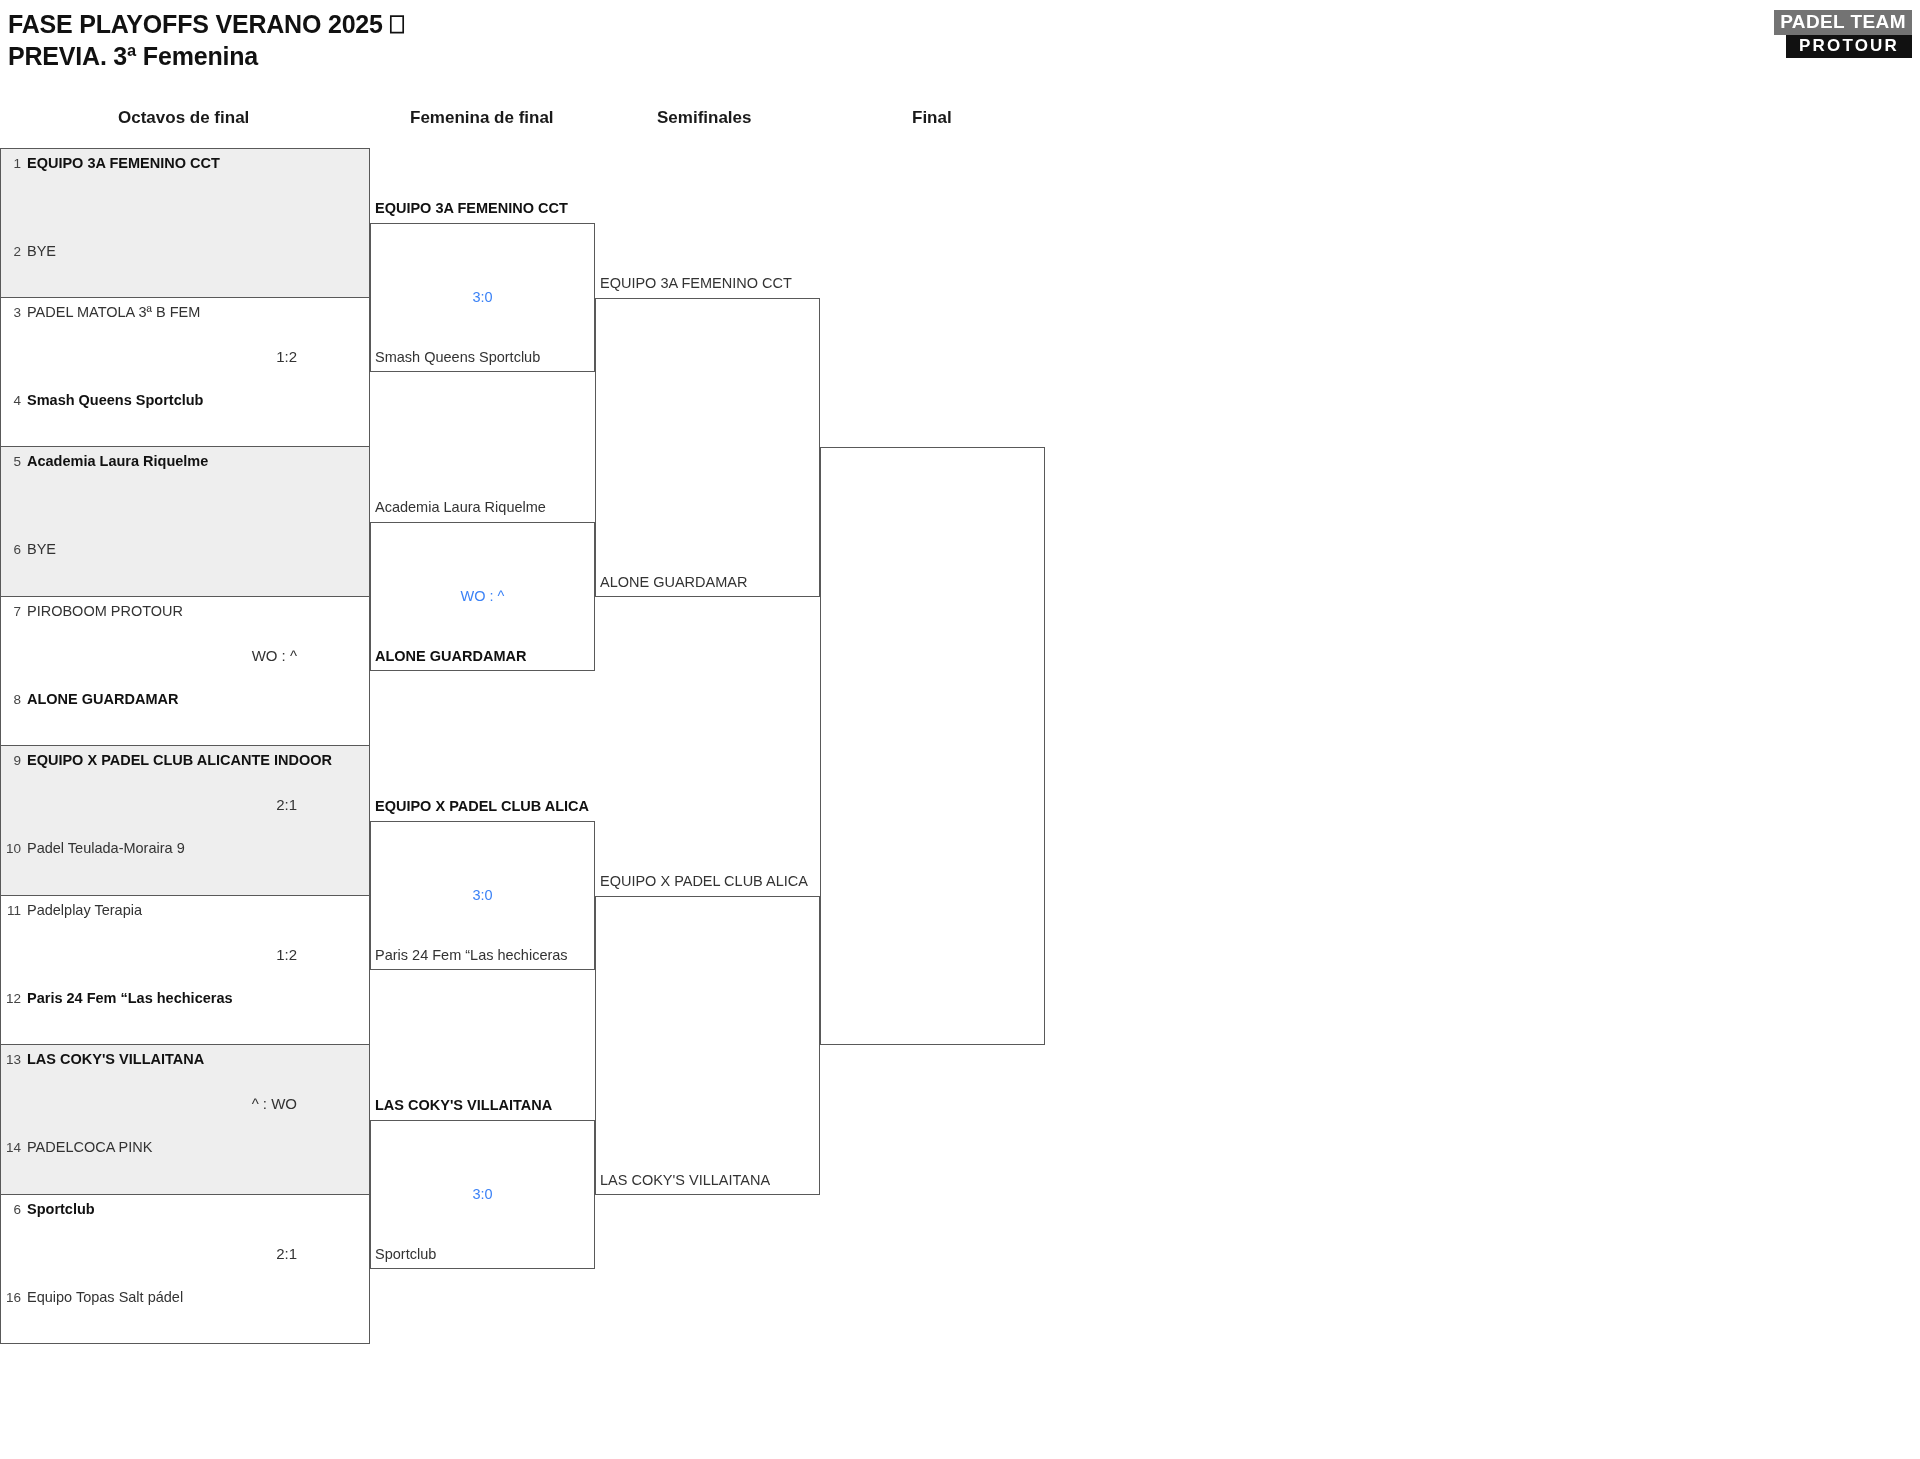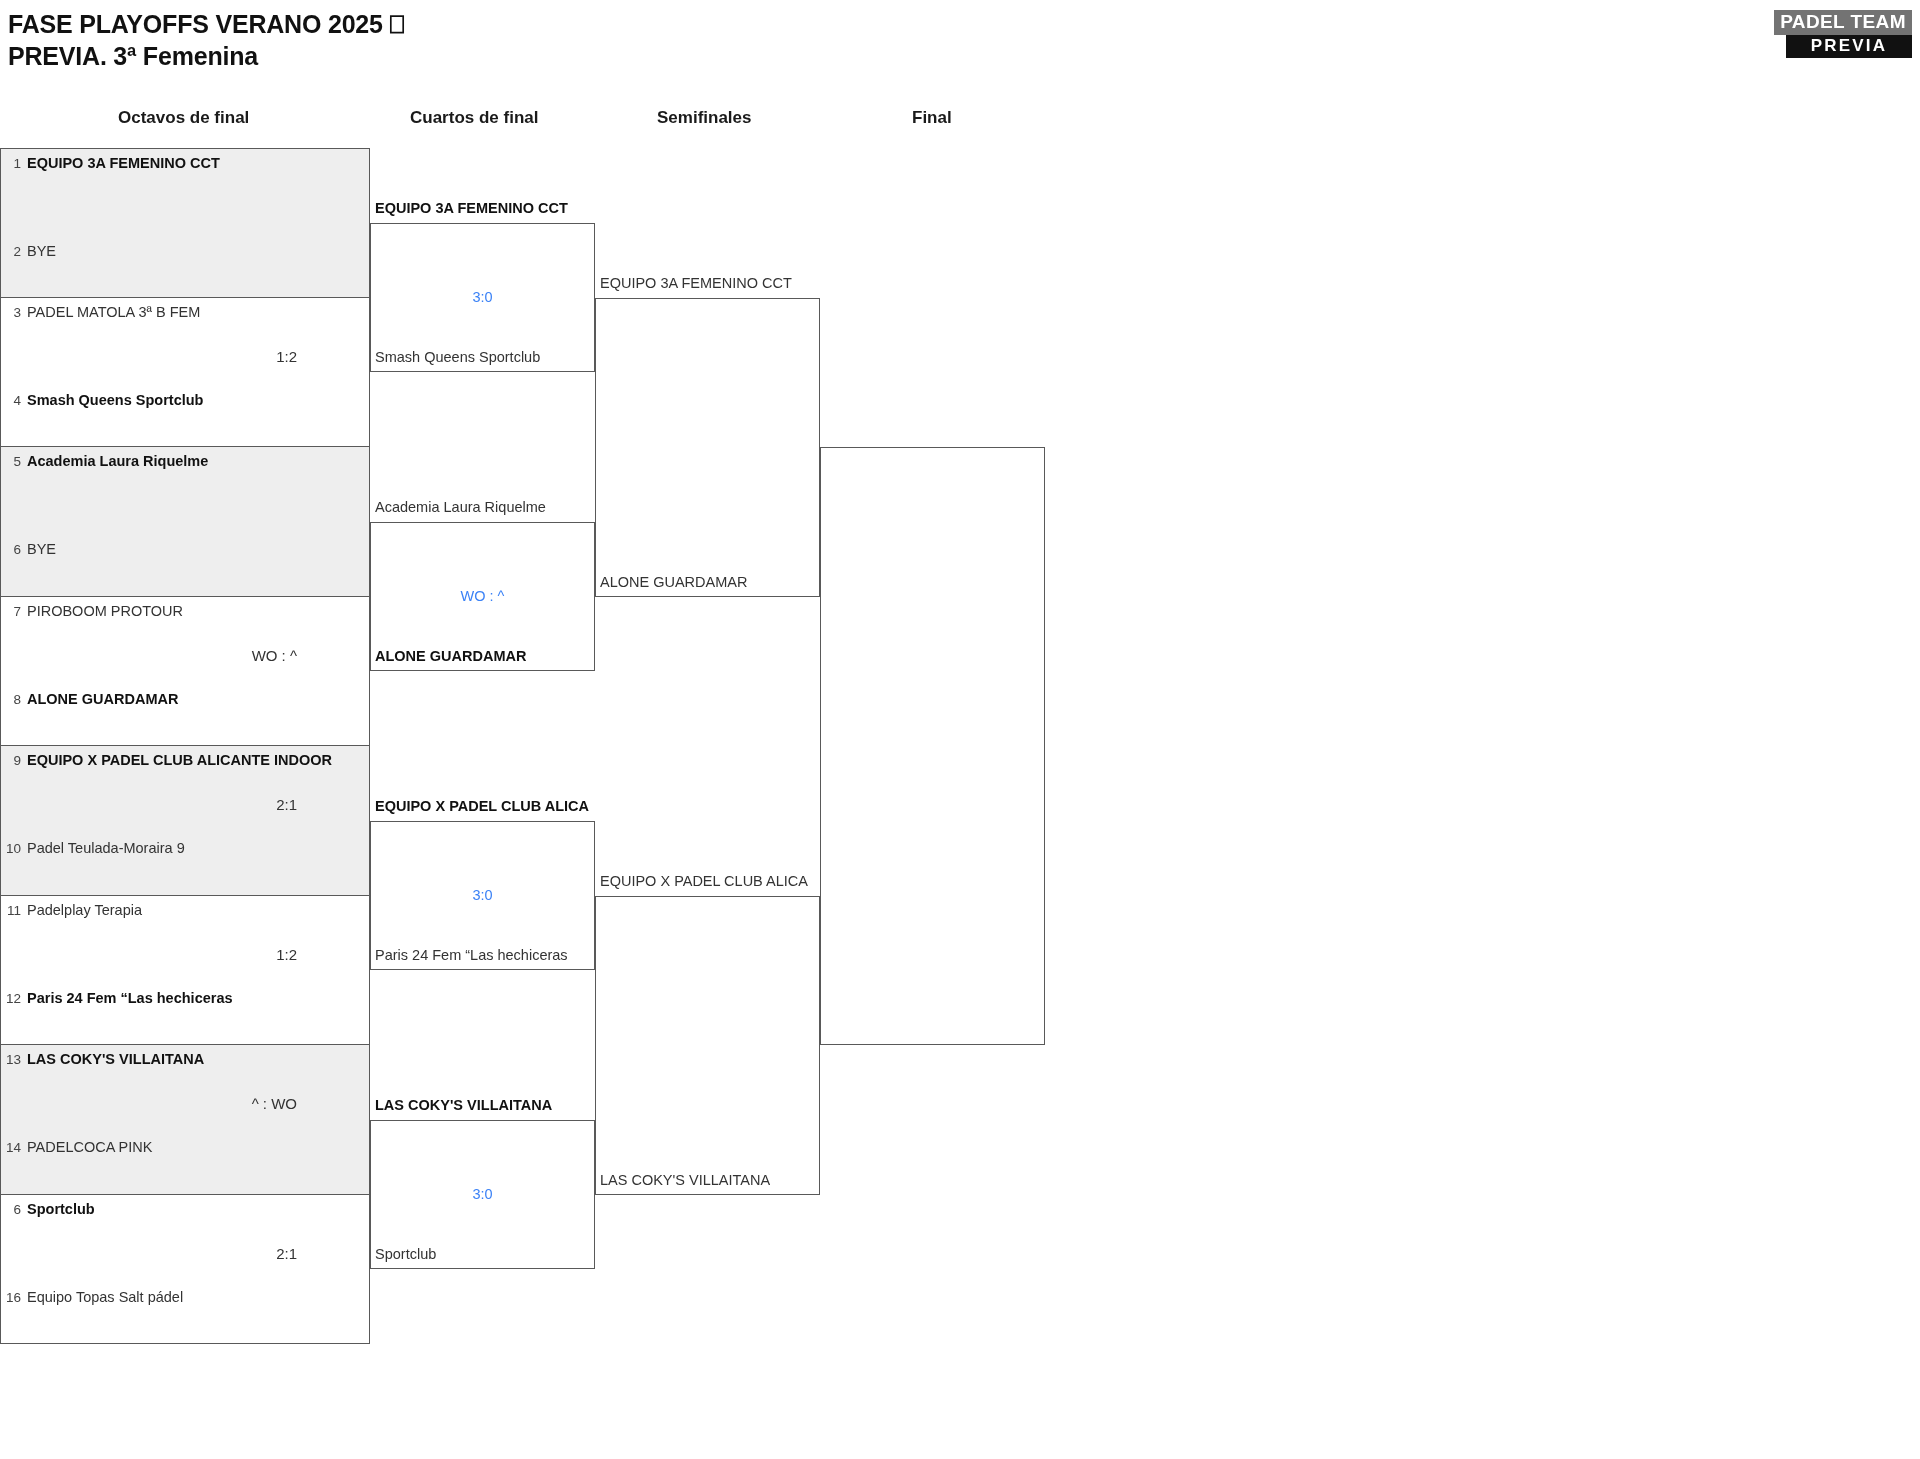--- a/index.html
+++ b/index.html
@@ -98,7 +98,7 @@
 
   <div class="logo">
     <div class="logo-top">PADEL TEAM</div>
-    <div class="logo-bottom">PREVIA</div>
+    <div class="logo-bottom">PROTOUR</div>
   </div>
 
   <div class="round-head" style="left:118px;">Octavos de final</div>

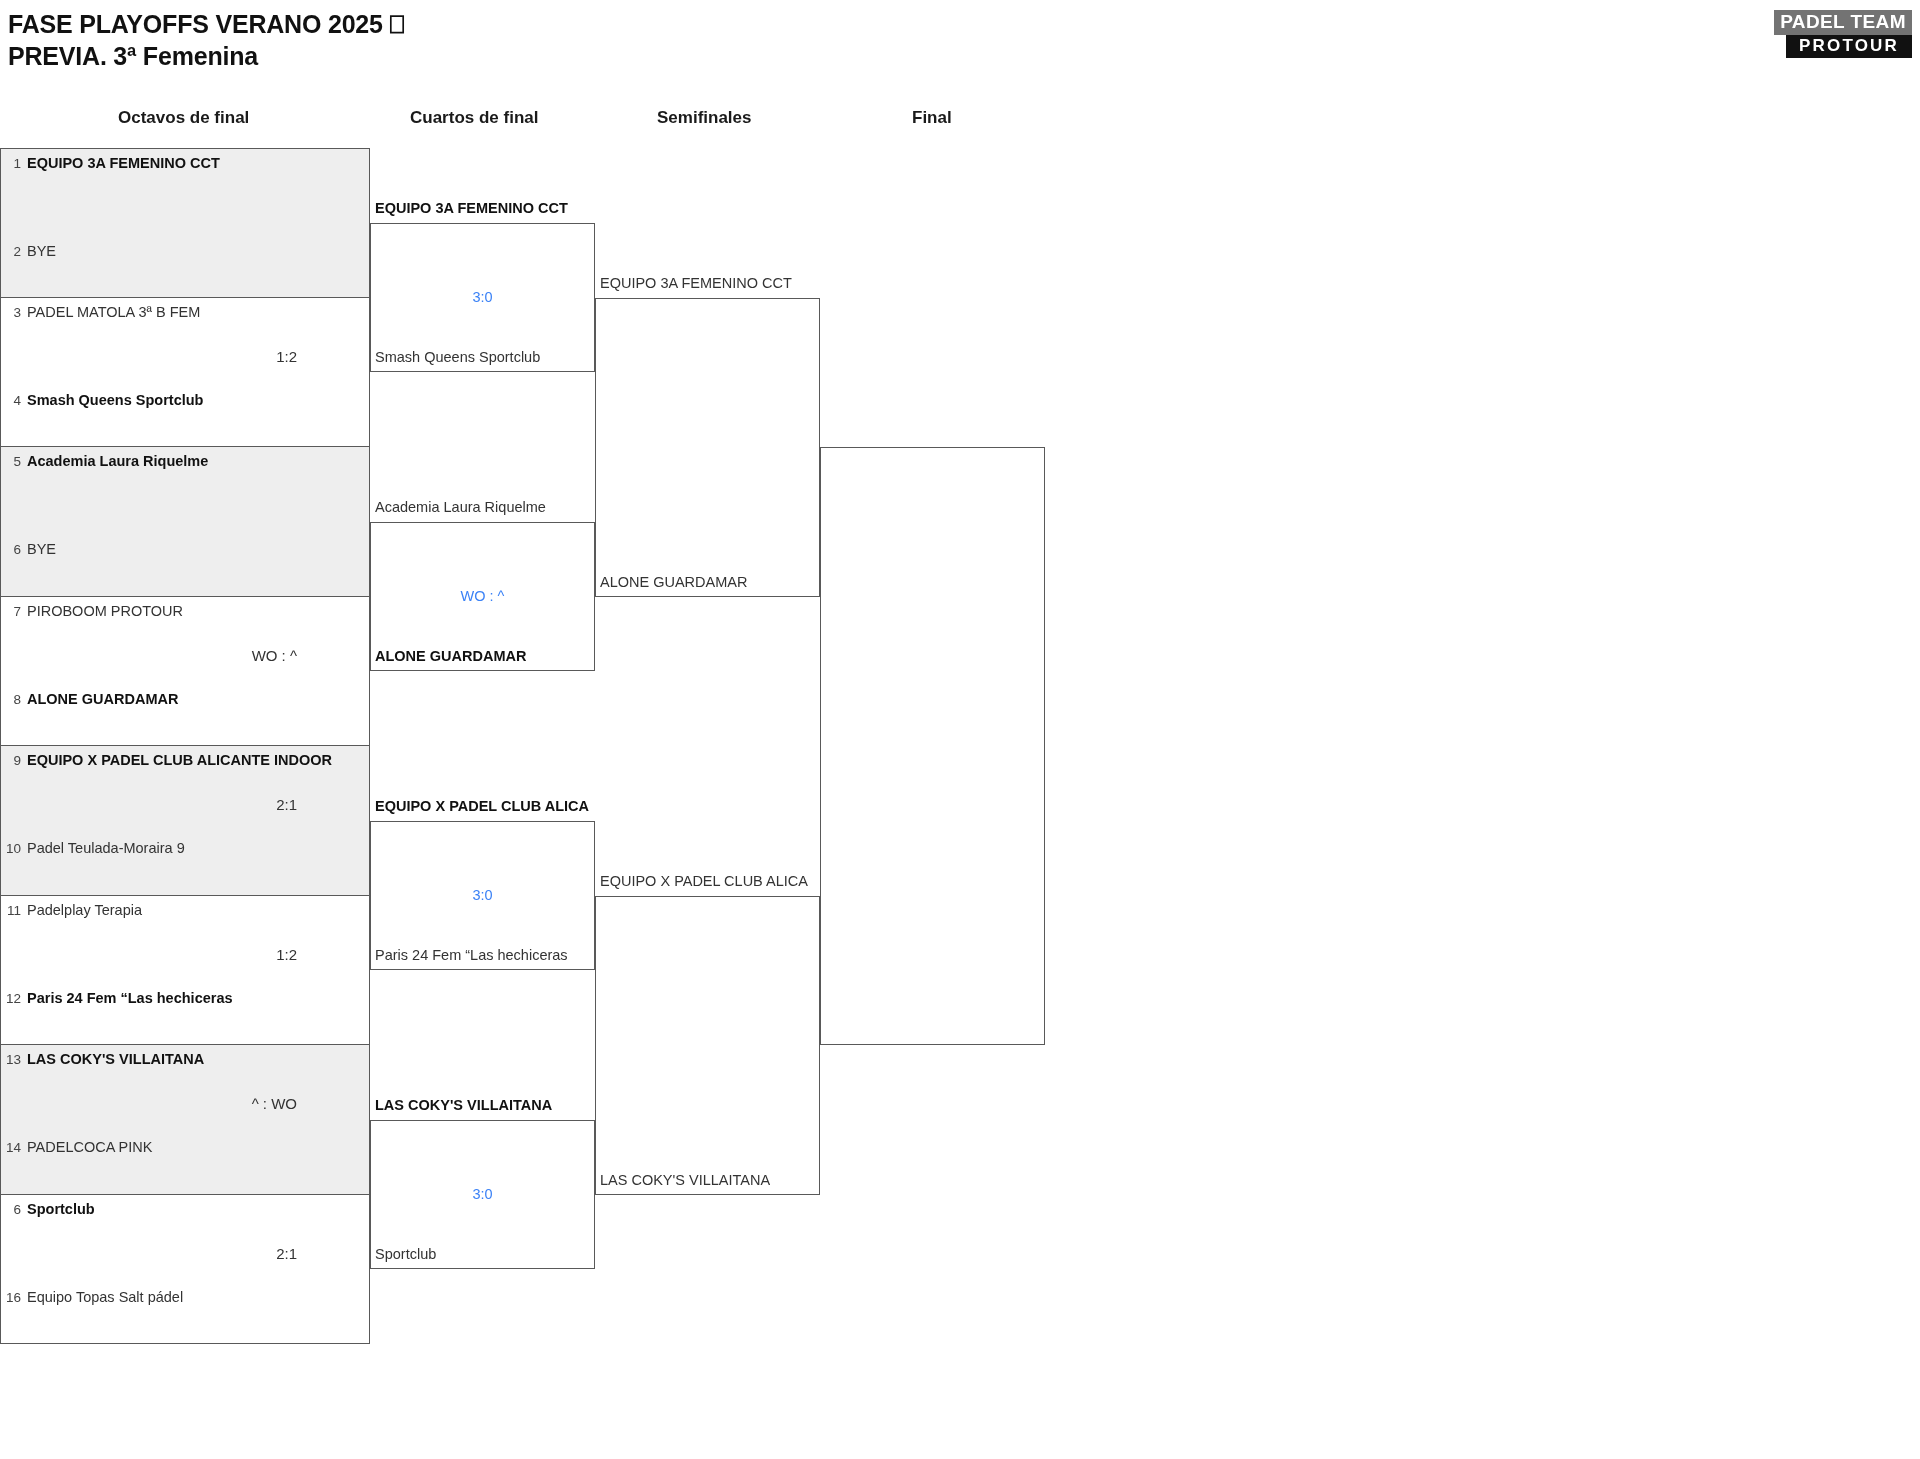--- a/index.html
+++ b/index.html
@@ -102,7 +102,7 @@
   </div>
 
   <div class="round-head" style="left:118px;">Octavos de final</div>
-  <div class="round-head" style="left:410px;">Cuartos de final</div>
+  <div class="round-head" style="left:410px;">Femenina de final</div>
   <div class="round-head" style="left:657px;">Semifinales</div>
   <div class="round-head" style="left:912px;">Final</div>
 

